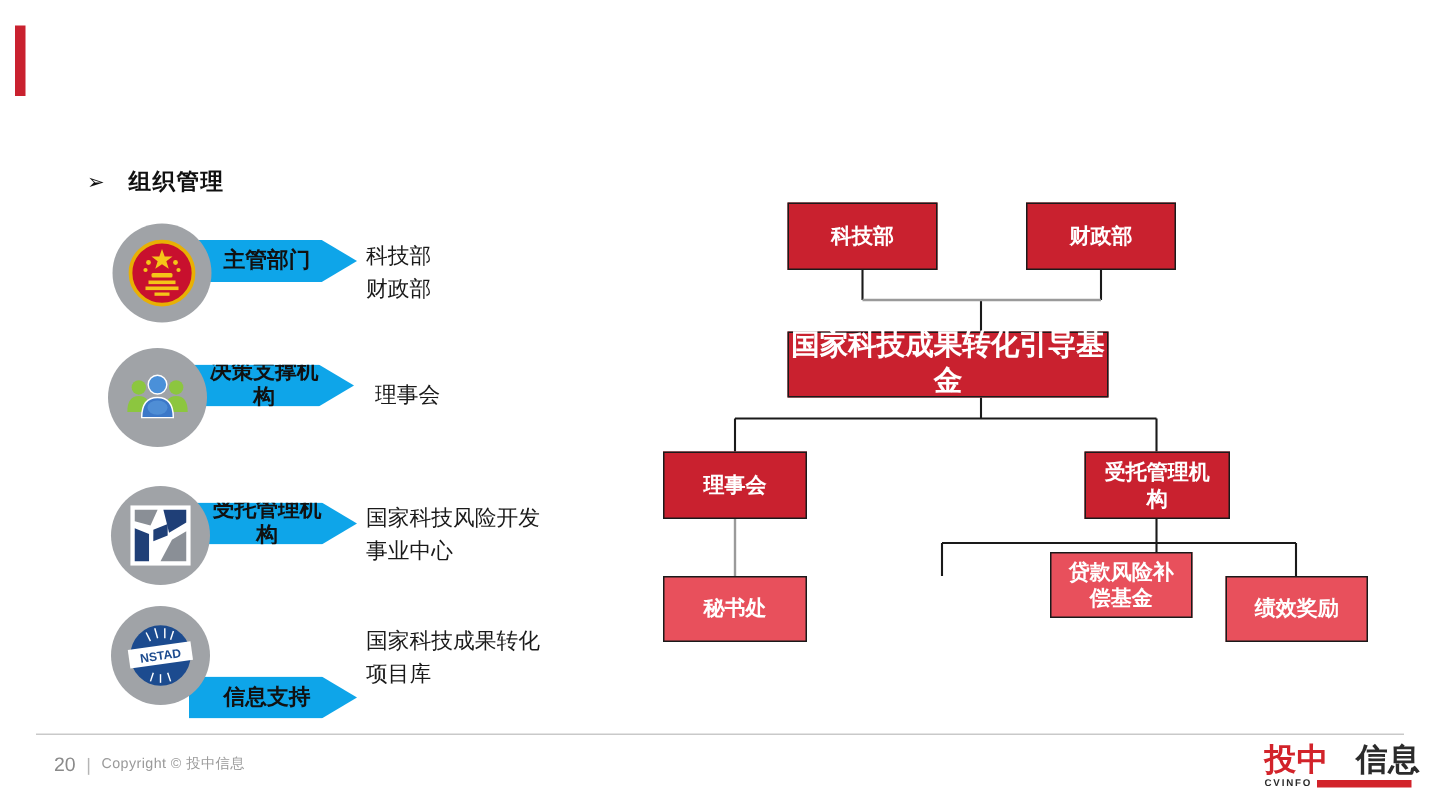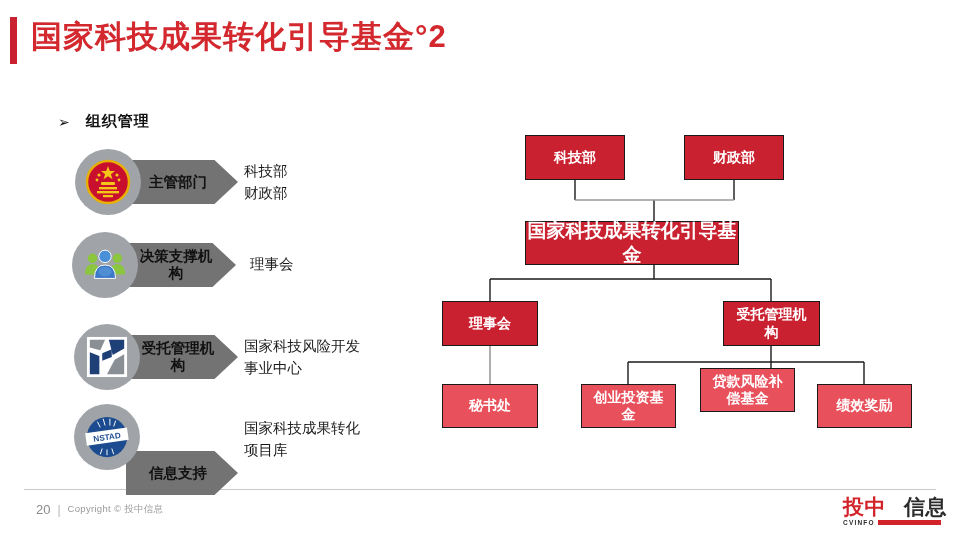--- a/index.html
+++ b/index.html
@@ -68,7 +68,6 @@
 <div id="slide">
 
   <div class="title-bar"></div>
-  <div class="slide-title">国家科技成果转化引导基金°2</div>
 
   <div class="section-heading">
     <span class="bullet">➢</span>

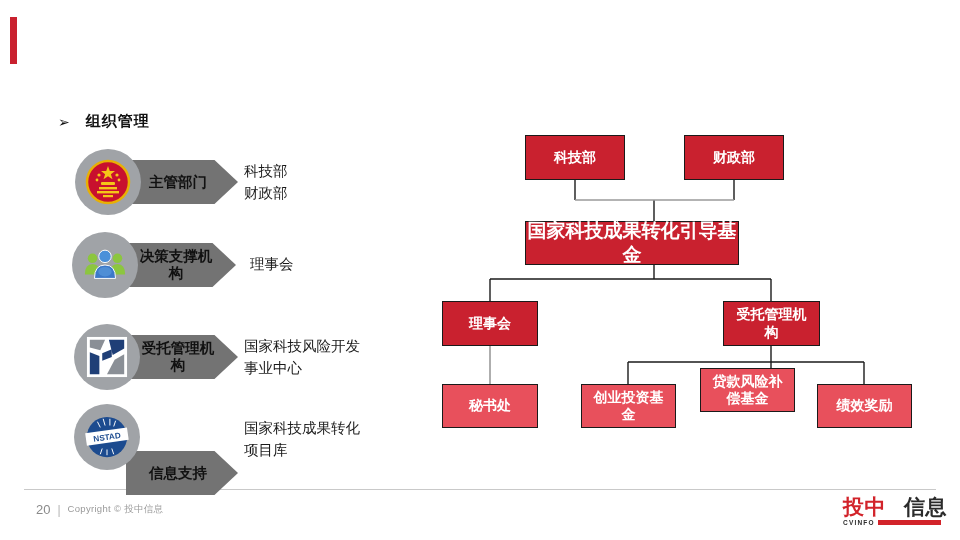--- a/index.html
+++ b/index.html
@@ -25,7 +25,7 @@
     background:#a0a3a7;display:flex;align-items:center;justify-content:center;z-index:2;
   }
   .farrow{
-    position:absolute;height:44px;background:#737373;z-index:1;
+    position:absolute;height:28px;background:#0ea5e9;z-index:1;
     display:flex;align-items:center;justify-content:center;
     clip-path:polygon(0 0,79% 0,100% 50%,79% 100%,0 100%);
   }

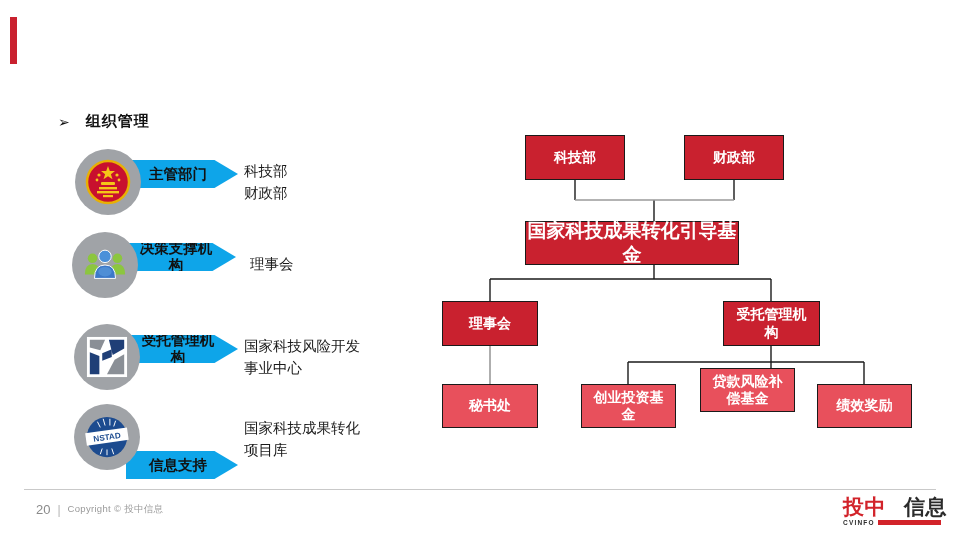--- a/index.html
+++ b/index.html
@@ -197,9 +197,6 @@
   <div class="cbox light" style="left:442px;top:384px;width:96px;height:44px;">
     <span>秘书处</span>
   </div>
-  <div class="cbox light" style="left:581px;top:384px;width:95px;height:44px;">
-    <span class="wrap">创业投资基金</span>
-  </div>
   <div class="cbox light" style="left:700px;top:368px;width:95px;height:44px;">
     <span class="wrap">贷款风险补偿基金</span>
   </div>

